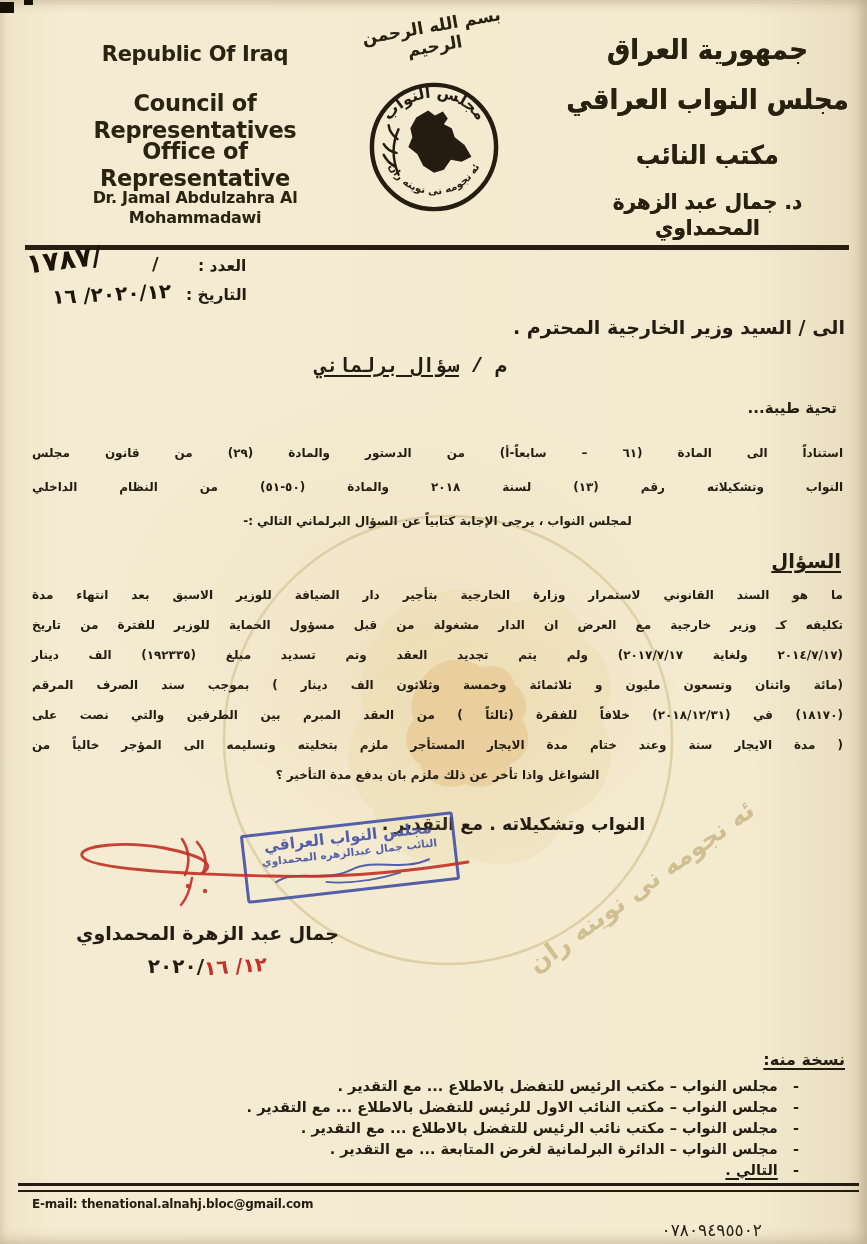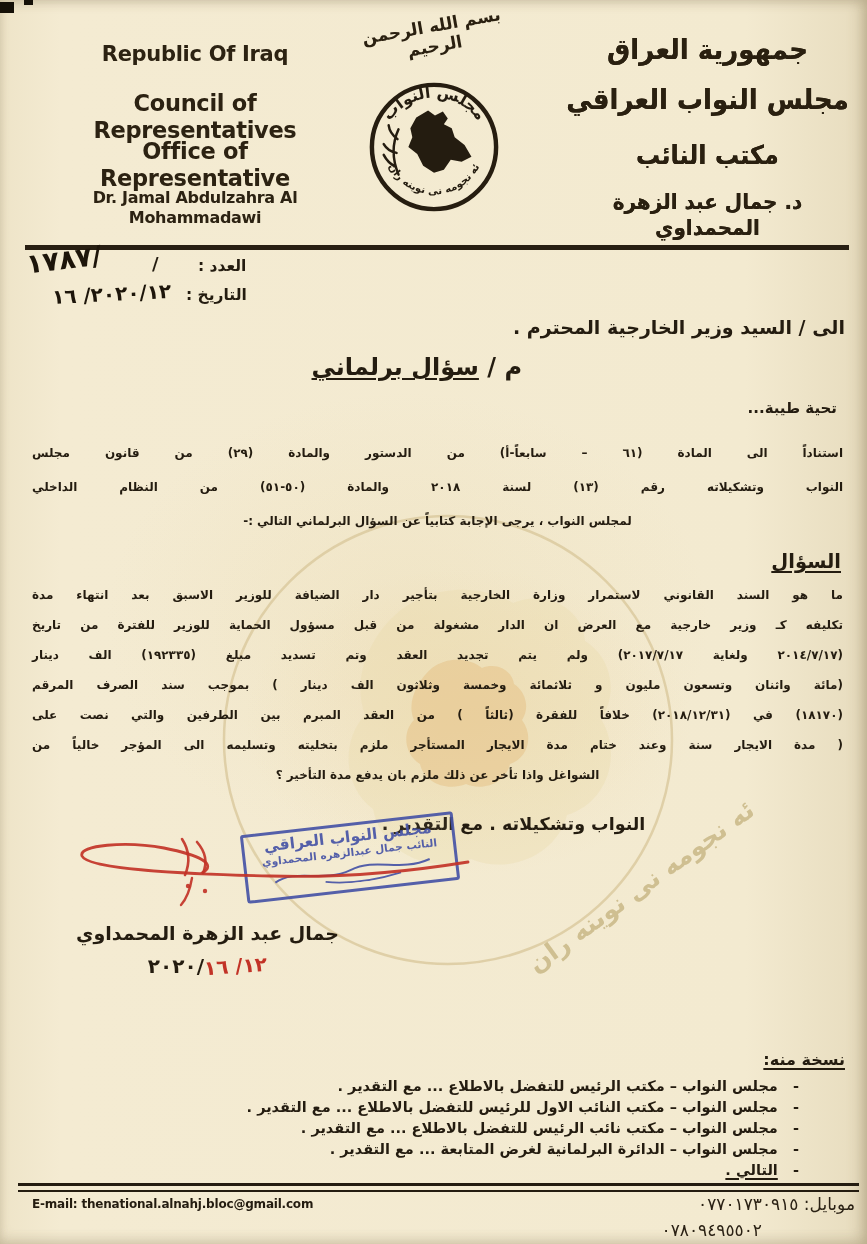--- a/index.html
+++ b/index.html
@@ -83,7 +83,7 @@
   <div class="abs hand" style="left:52px;top:282px;font-size:20px;transform:rotate(-3deg);" dir="ltr">٢٠٢٠/١٢/ ١٦</div>
 
   <div class="abs ar b" style="right:22px;top:316px;font-size:19px;">الى / السيد وزير الخارجية المحترم .</div>
-  <div class="abs ar b" style="right:345px;top:353px;font-size:24px;">
+  <div class="abs ar b" style="right:360px;top:353px;font-size:20px;font-family:Liberation Mono, monospace;">
     <span>م / </span><span class="underl">سؤال برلماني</span>
   </div>
   <div class="abs ar b" style="right:30px;top:399px;font-size:15px;">تحية طيبة...</div>

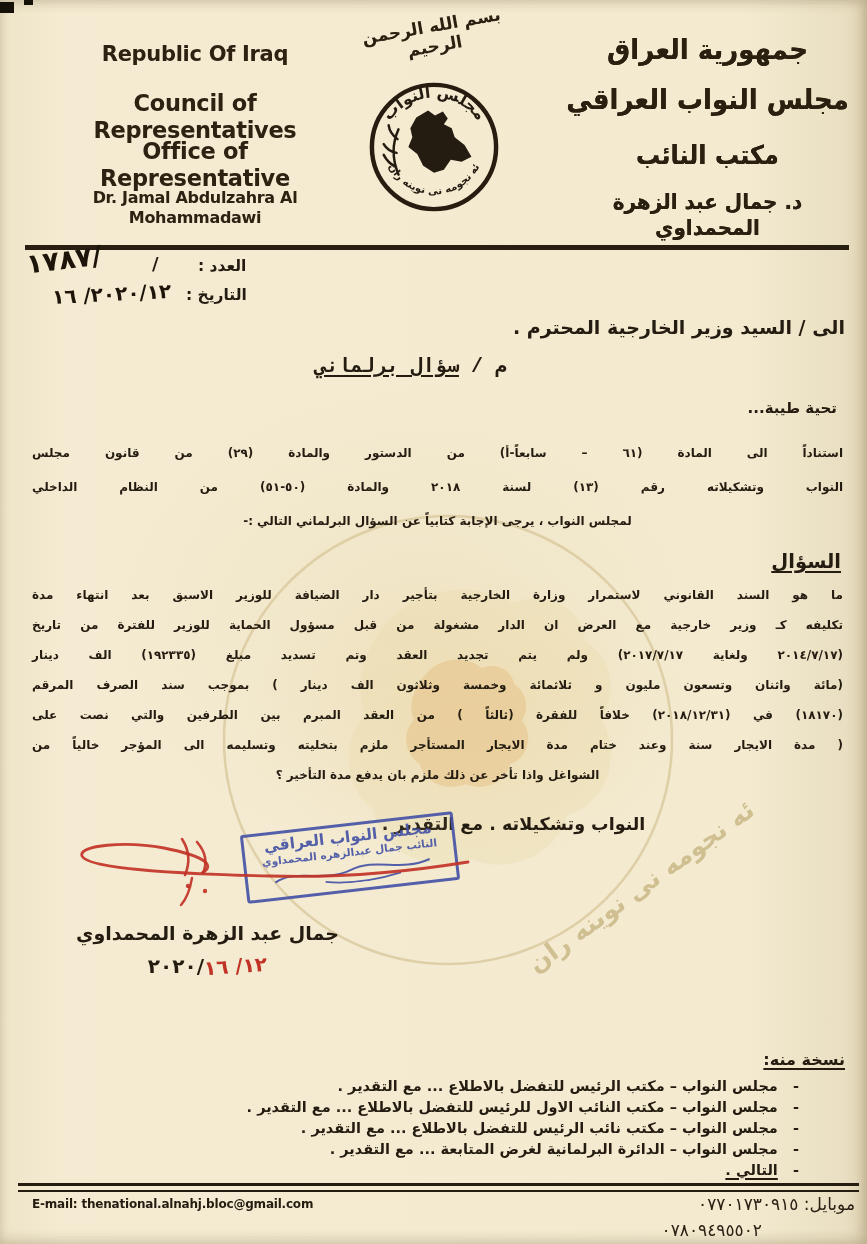--- a/index.html
+++ b/index.html
@@ -145,10 +145,6 @@
   <div class="abs b" style="left:100px;top:1263px;font-size:20px;letter-spacing:-0.2px;">
     <span>alnahj.blockbasra@gmail.com</span>
   </div>
-  <div class="abs ar" style="right:12px;top:1194px;width:280px;text-align:right;font-size:17px;color:#2a2114;">
-    <span>موبايل:</span>
-    <span dir="ltr">٠٧٧٠١٧٣٠٩١٥</span>
-  </div>
   <div class="abs ar" style="right:105px;top:1220px;width:200px;text-align:right;font-size:17px;color:#2a2114;">
     <span dir="ltr">٠٧٨٠٩٤٩٥٥٠٢</span>
   </div>

